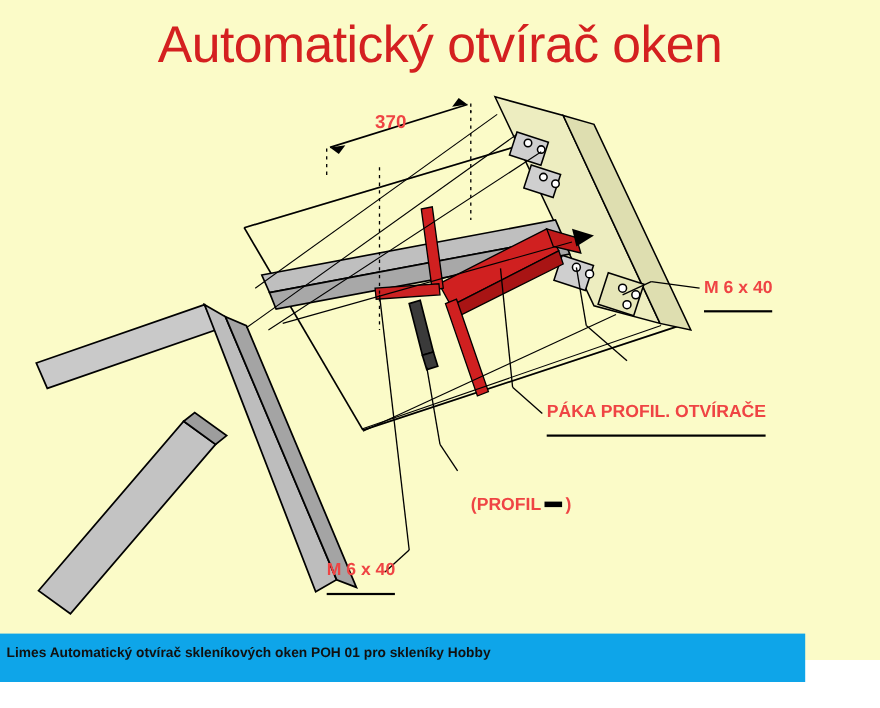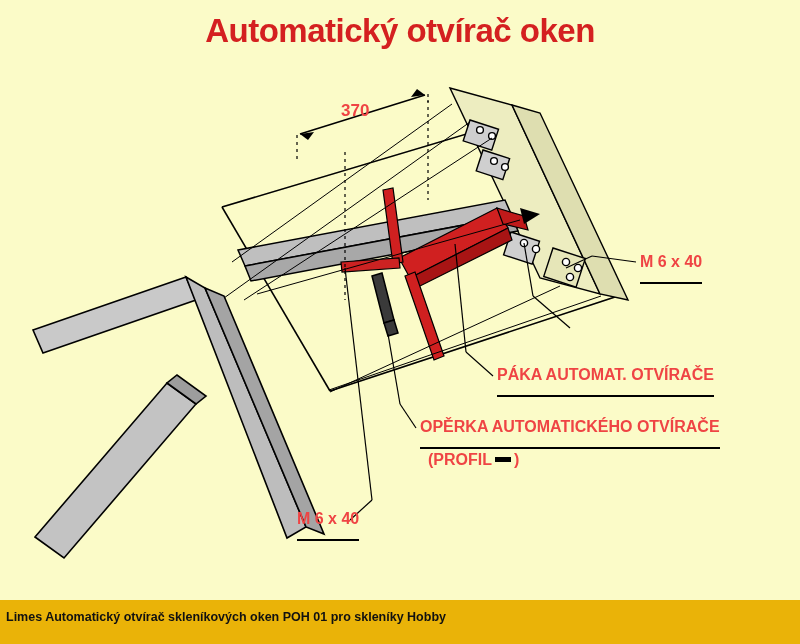--- a/index.html
+++ b/index.html
@@ -40,8 +40,8 @@
     width: 800px;
     text-align: center;
     font-family: "Liberation Sans", sans-serif;
-    font-weight: bold;
-    font-size: 33px;
+    font-weight: normal;
+    font-size: 47px;
     letter-spacing: -0.5px;
     color: #d42020;
     white-space: nowrap;

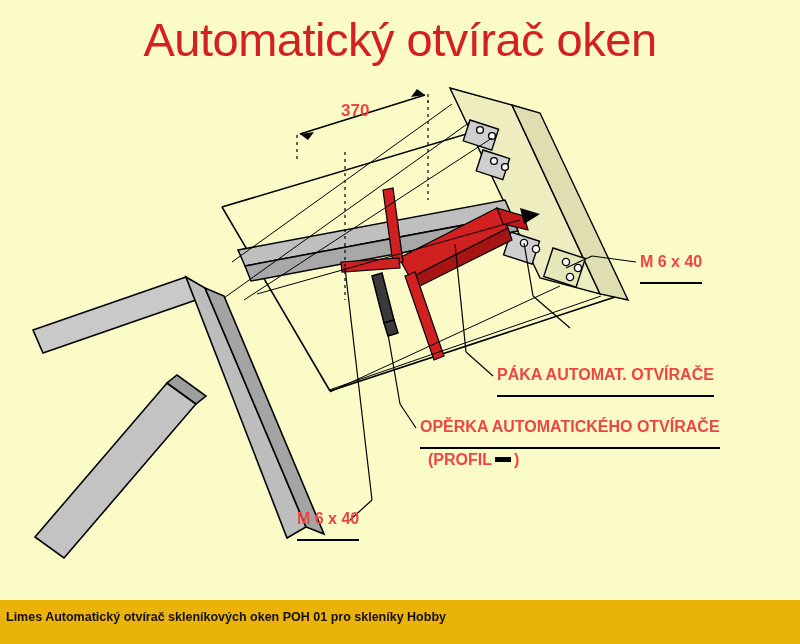--- a/index.html
+++ b/index.html
@@ -215,7 +215,7 @@
     <div class="lbl lbl-u" id="lbl-m6x40-right">M 6 x 40</div>
 
 
-    <div class="lbl lbl-u" id="lbl-paka">PÁKA AUTOMAT. OTVÍRAČE</div>
+    <div class="lbl lbl-u" id="lbl-paka">PÁKA PROFIL. OTVÍRAČE</div>
 
     <div class="lbl lbl-u" id="lbl-operka">OPĚRKA AUTOMATICKÉHO OTVÍRAČE</div>
 

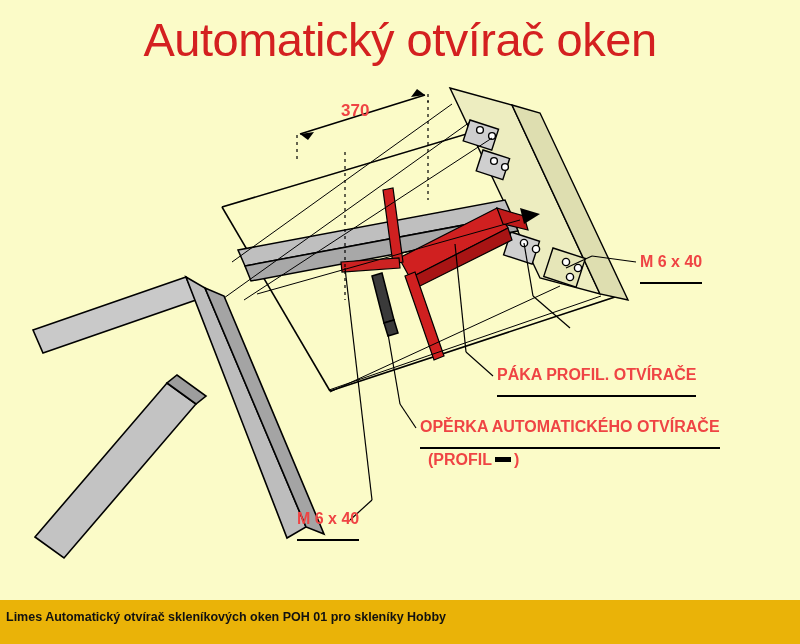--- a/index.html
+++ b/index.html
@@ -217,7 +217,6 @@
 
     <div class="lbl lbl-u" id="lbl-paka">PÁKA PROFIL. OTVÍRAČE</div>
 
-    <div class="lbl lbl-u" id="lbl-operka">OPĚRKA AUTOMATICKÉHO OTVÍRAČE</div>
 
     <div class="lbl" id="lbl-profil"><span>(PROFIL</span><span id="profil-dash"></span><span>)</span></div>
 

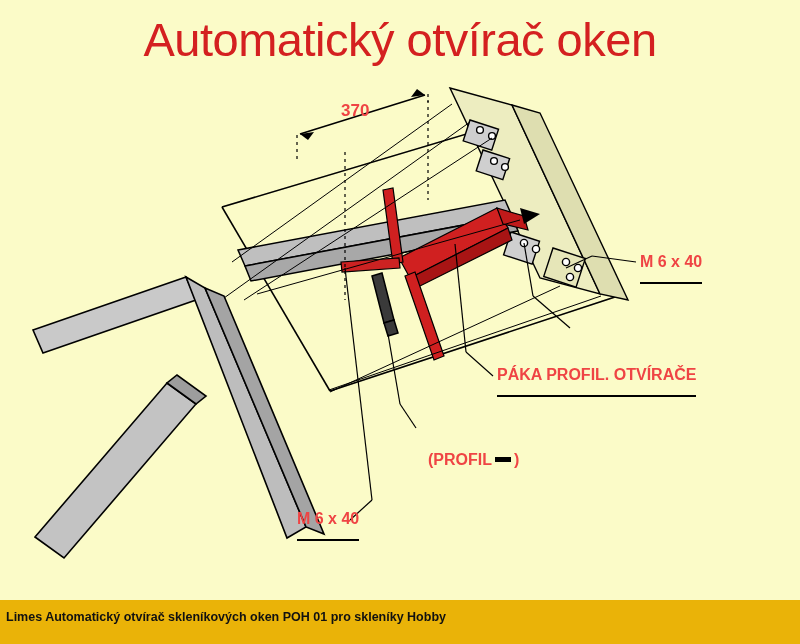--- a/index.html
+++ b/index.html
@@ -49,10 +49,10 @@
   #caption-bar {
     position: absolute;
     left: 0;
-    top: 600px;
-    width: 800px;
+    top: 576px;
+    width: 732px;
     height: 44px;
-    background: #eab308;
+    background: #0ea5e9;
     box-sizing: border-box;
     padding: 9px 6px 0 6px;
   }

